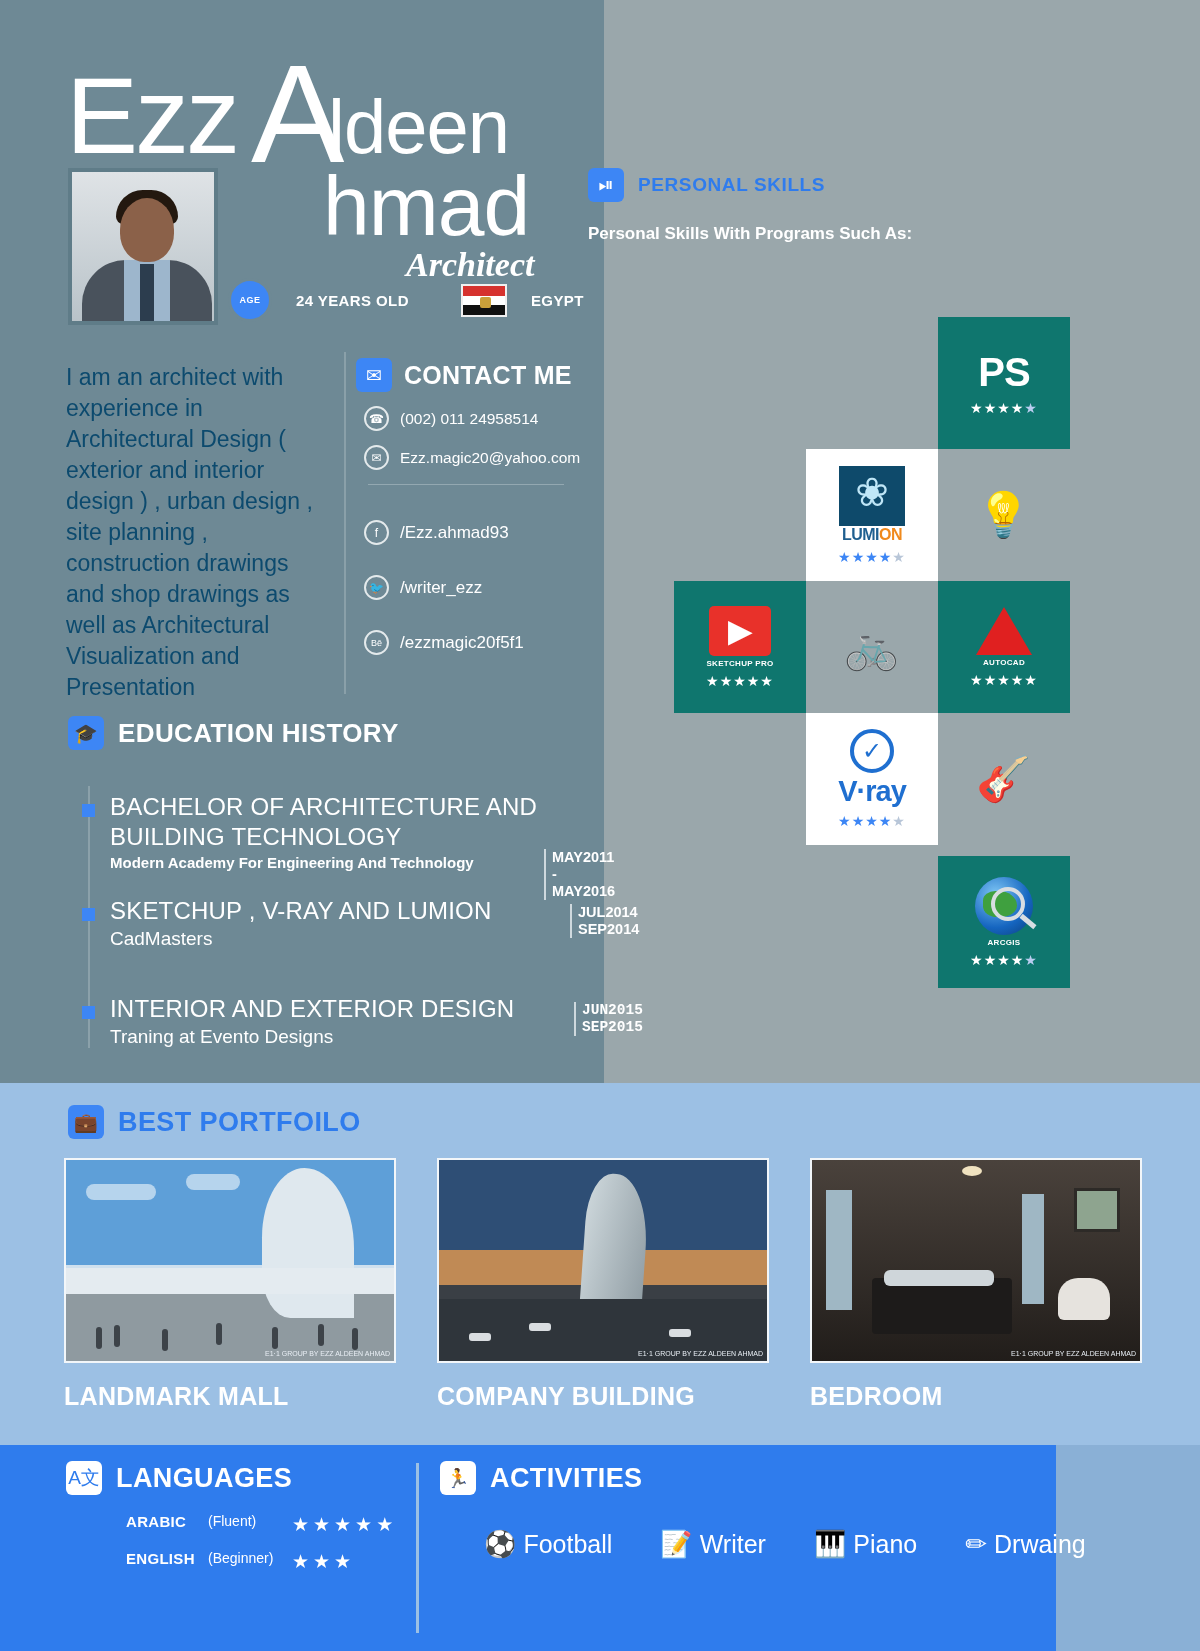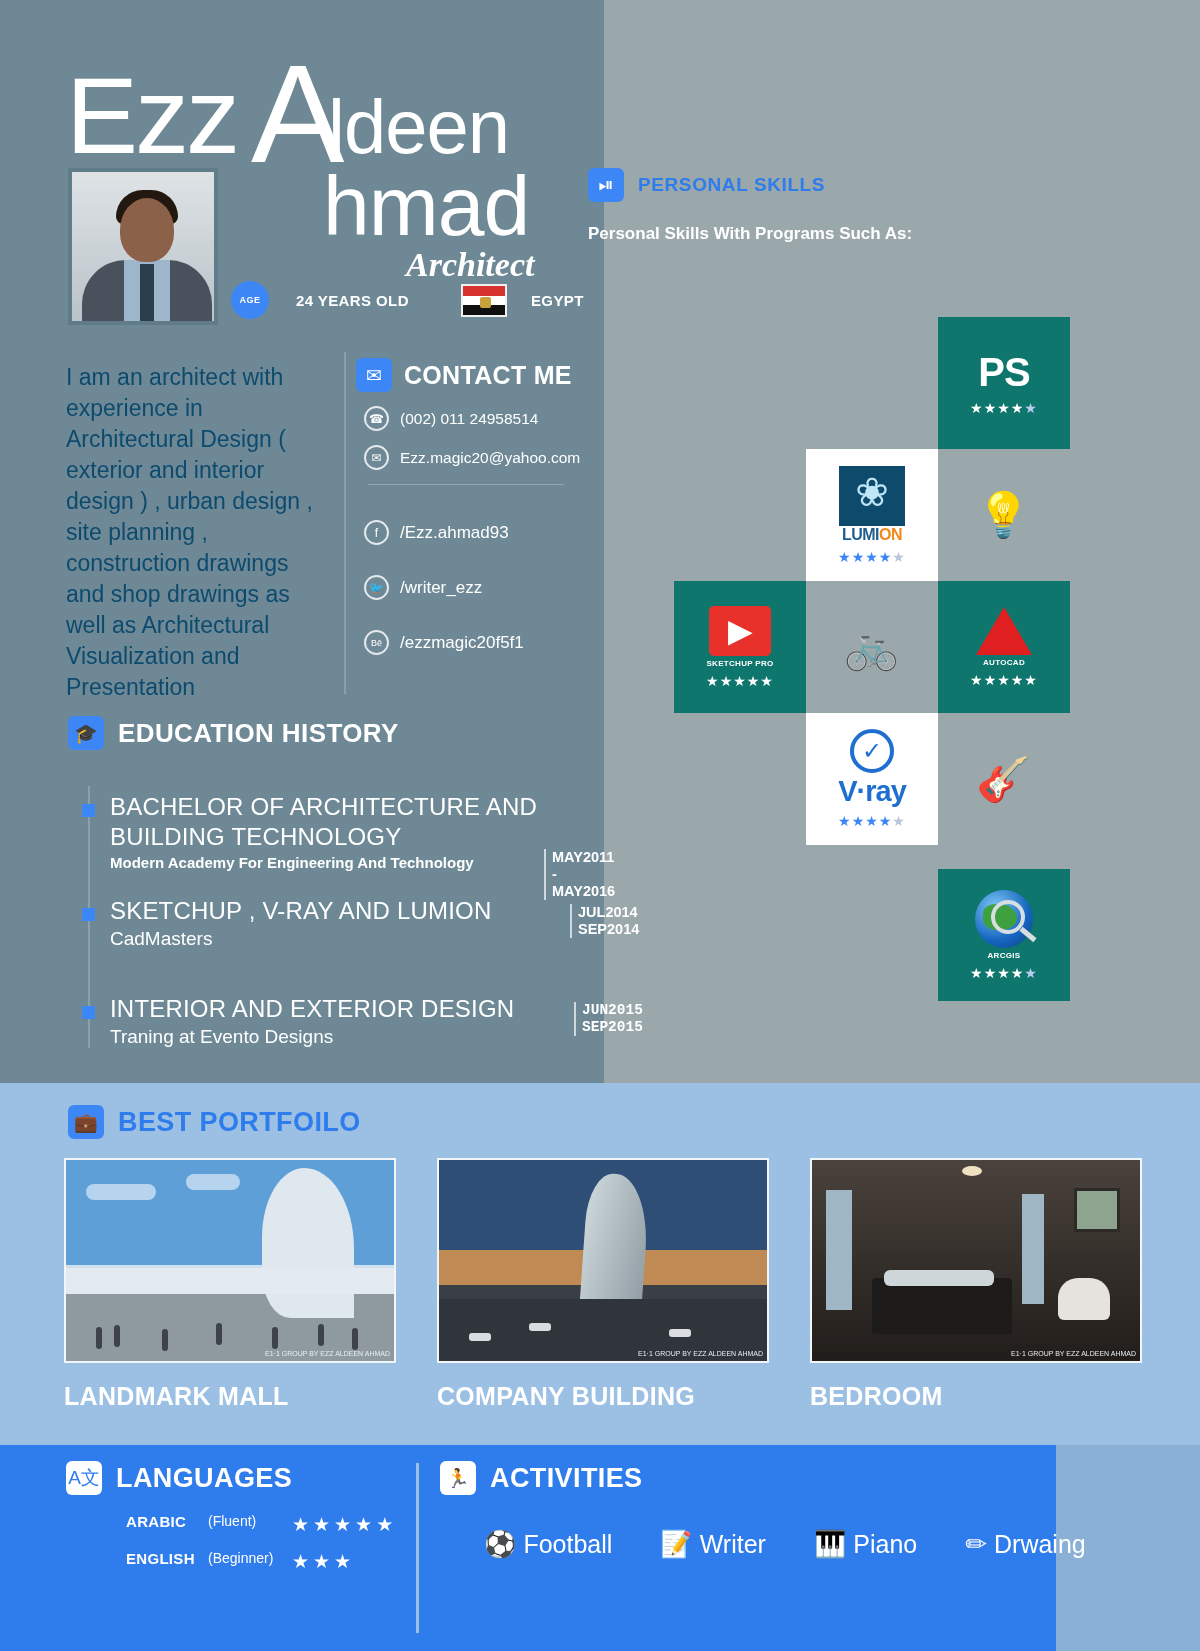--- a/index.html
+++ b/index.html
@@ -391,7 +391,7 @@
       <div class="gicon">🎸</div>
     </div>
 
-    <div class="cell blue" style="left:264px; top:552px;">
+    <div class="cell blue" style="left:264px; top:539px;">
       <div class="globe">
         <div class="land"></div>
           <div class="lens"></div>

